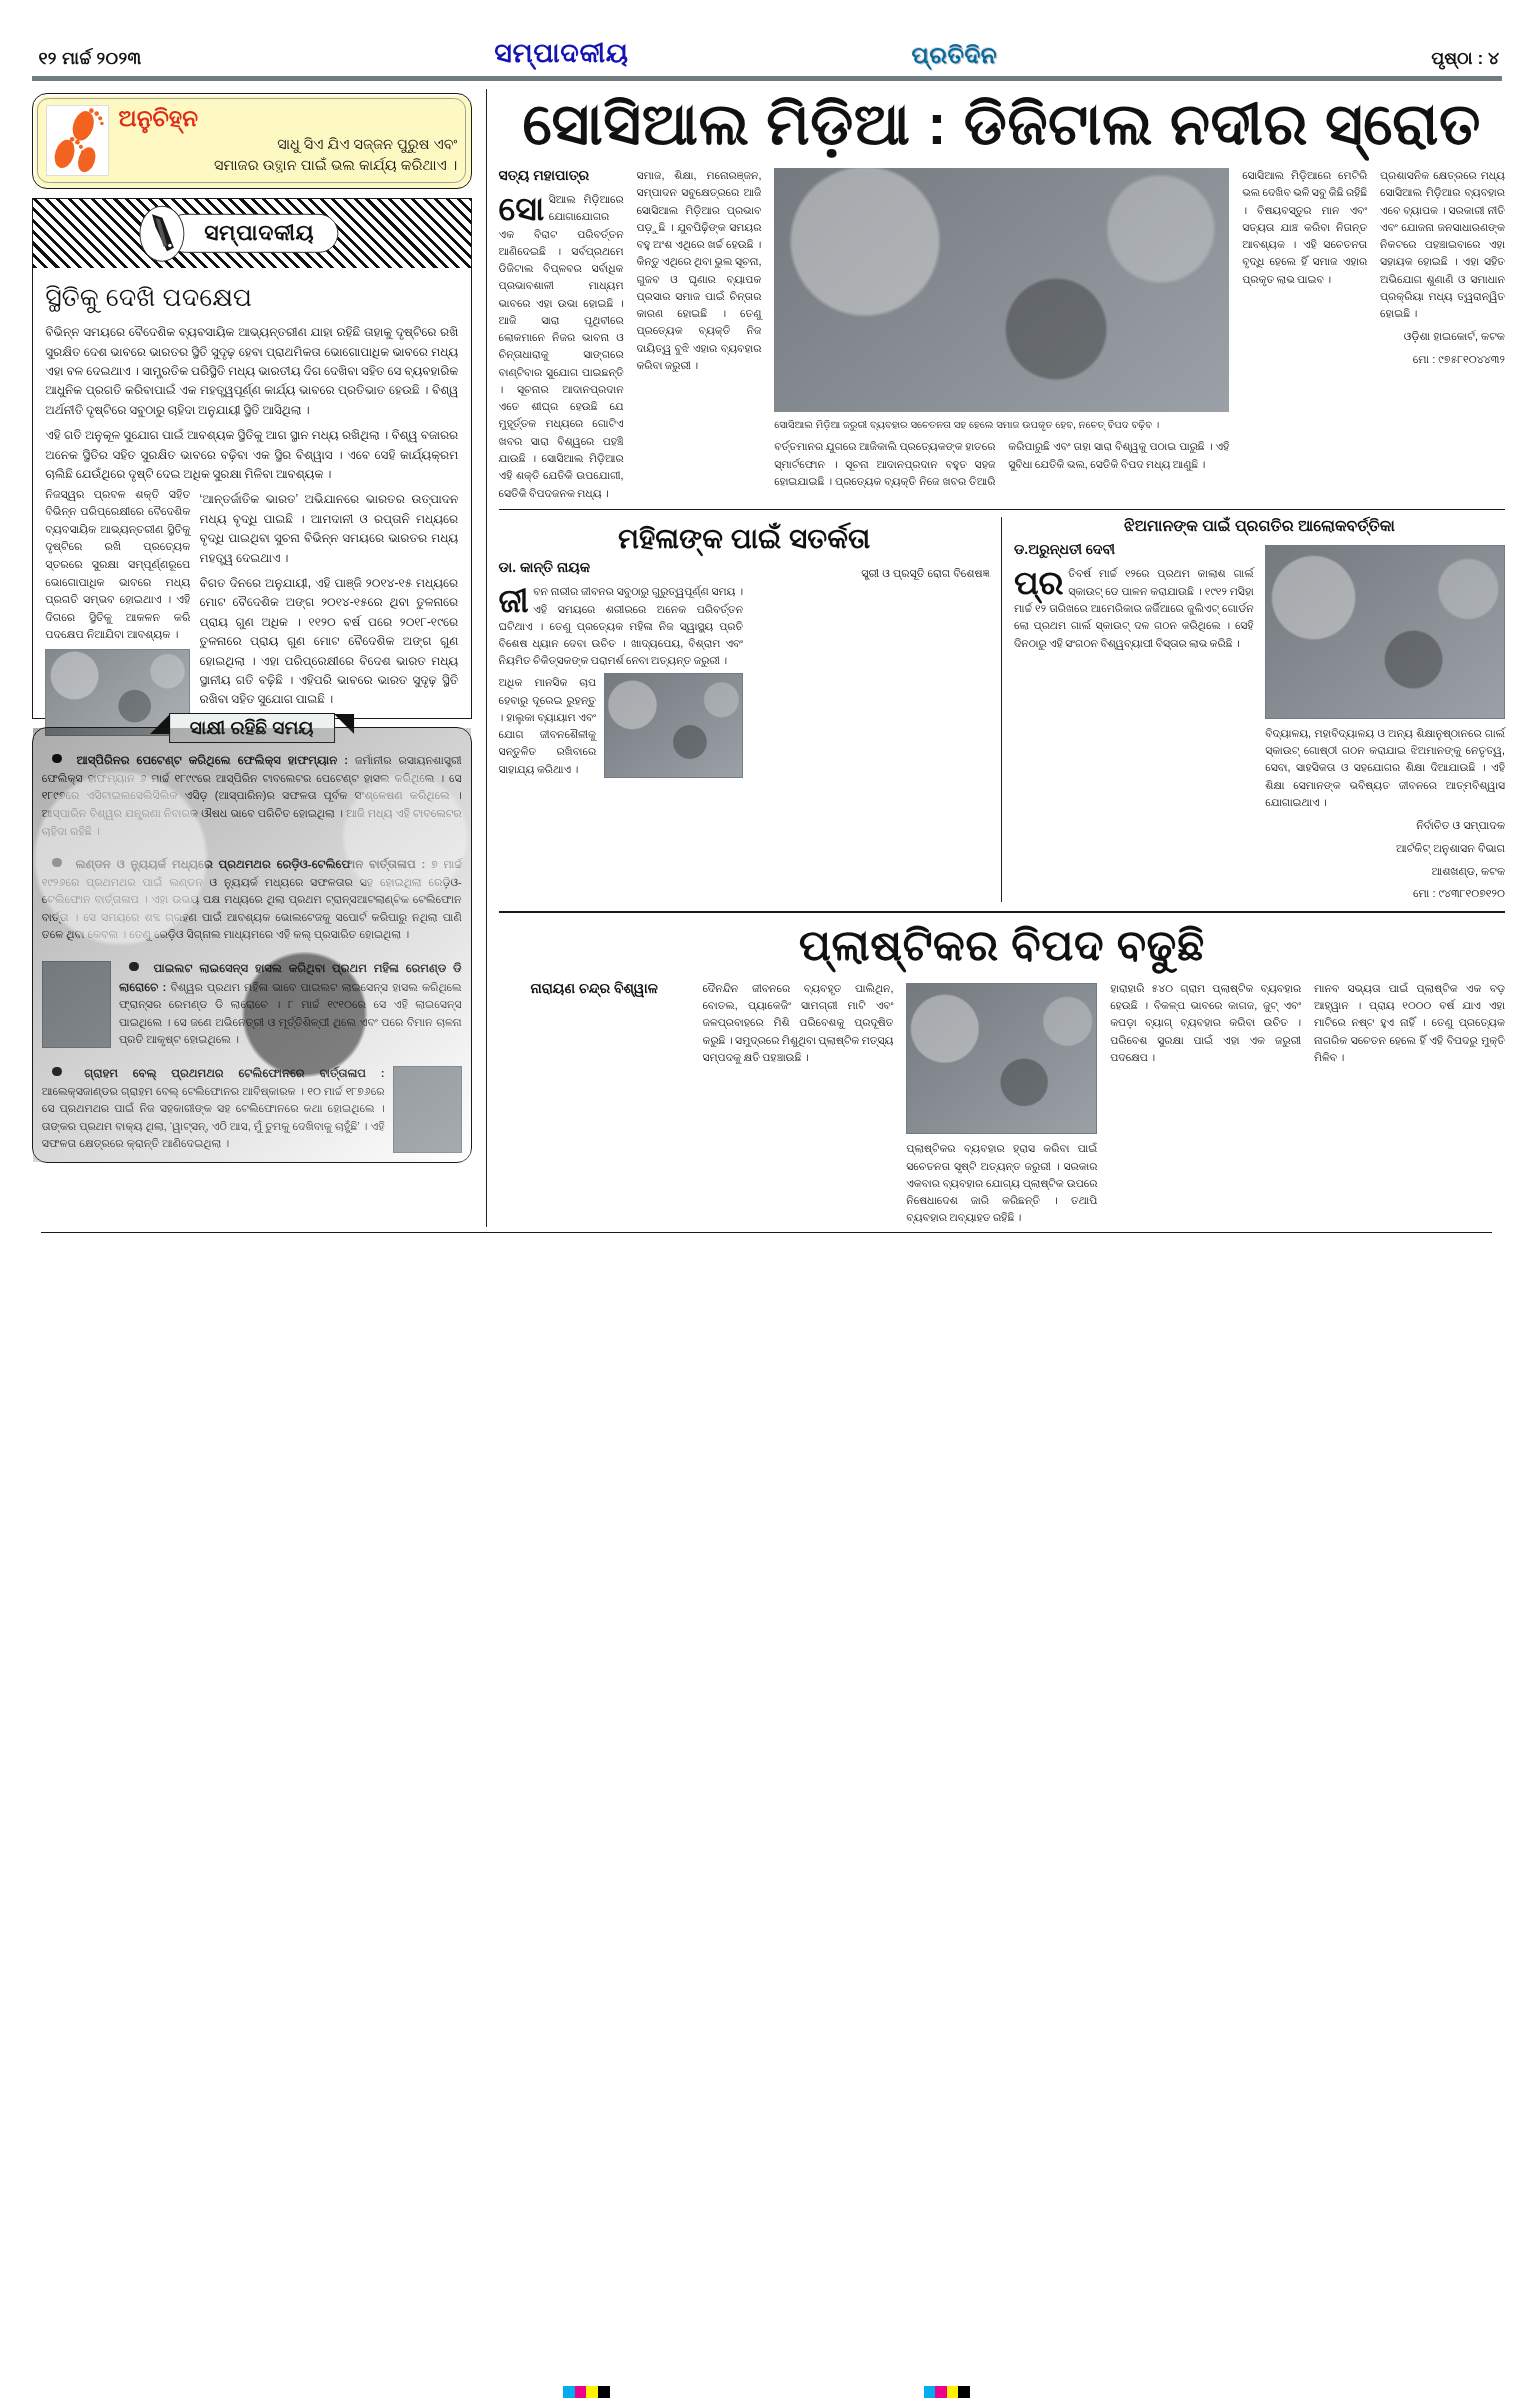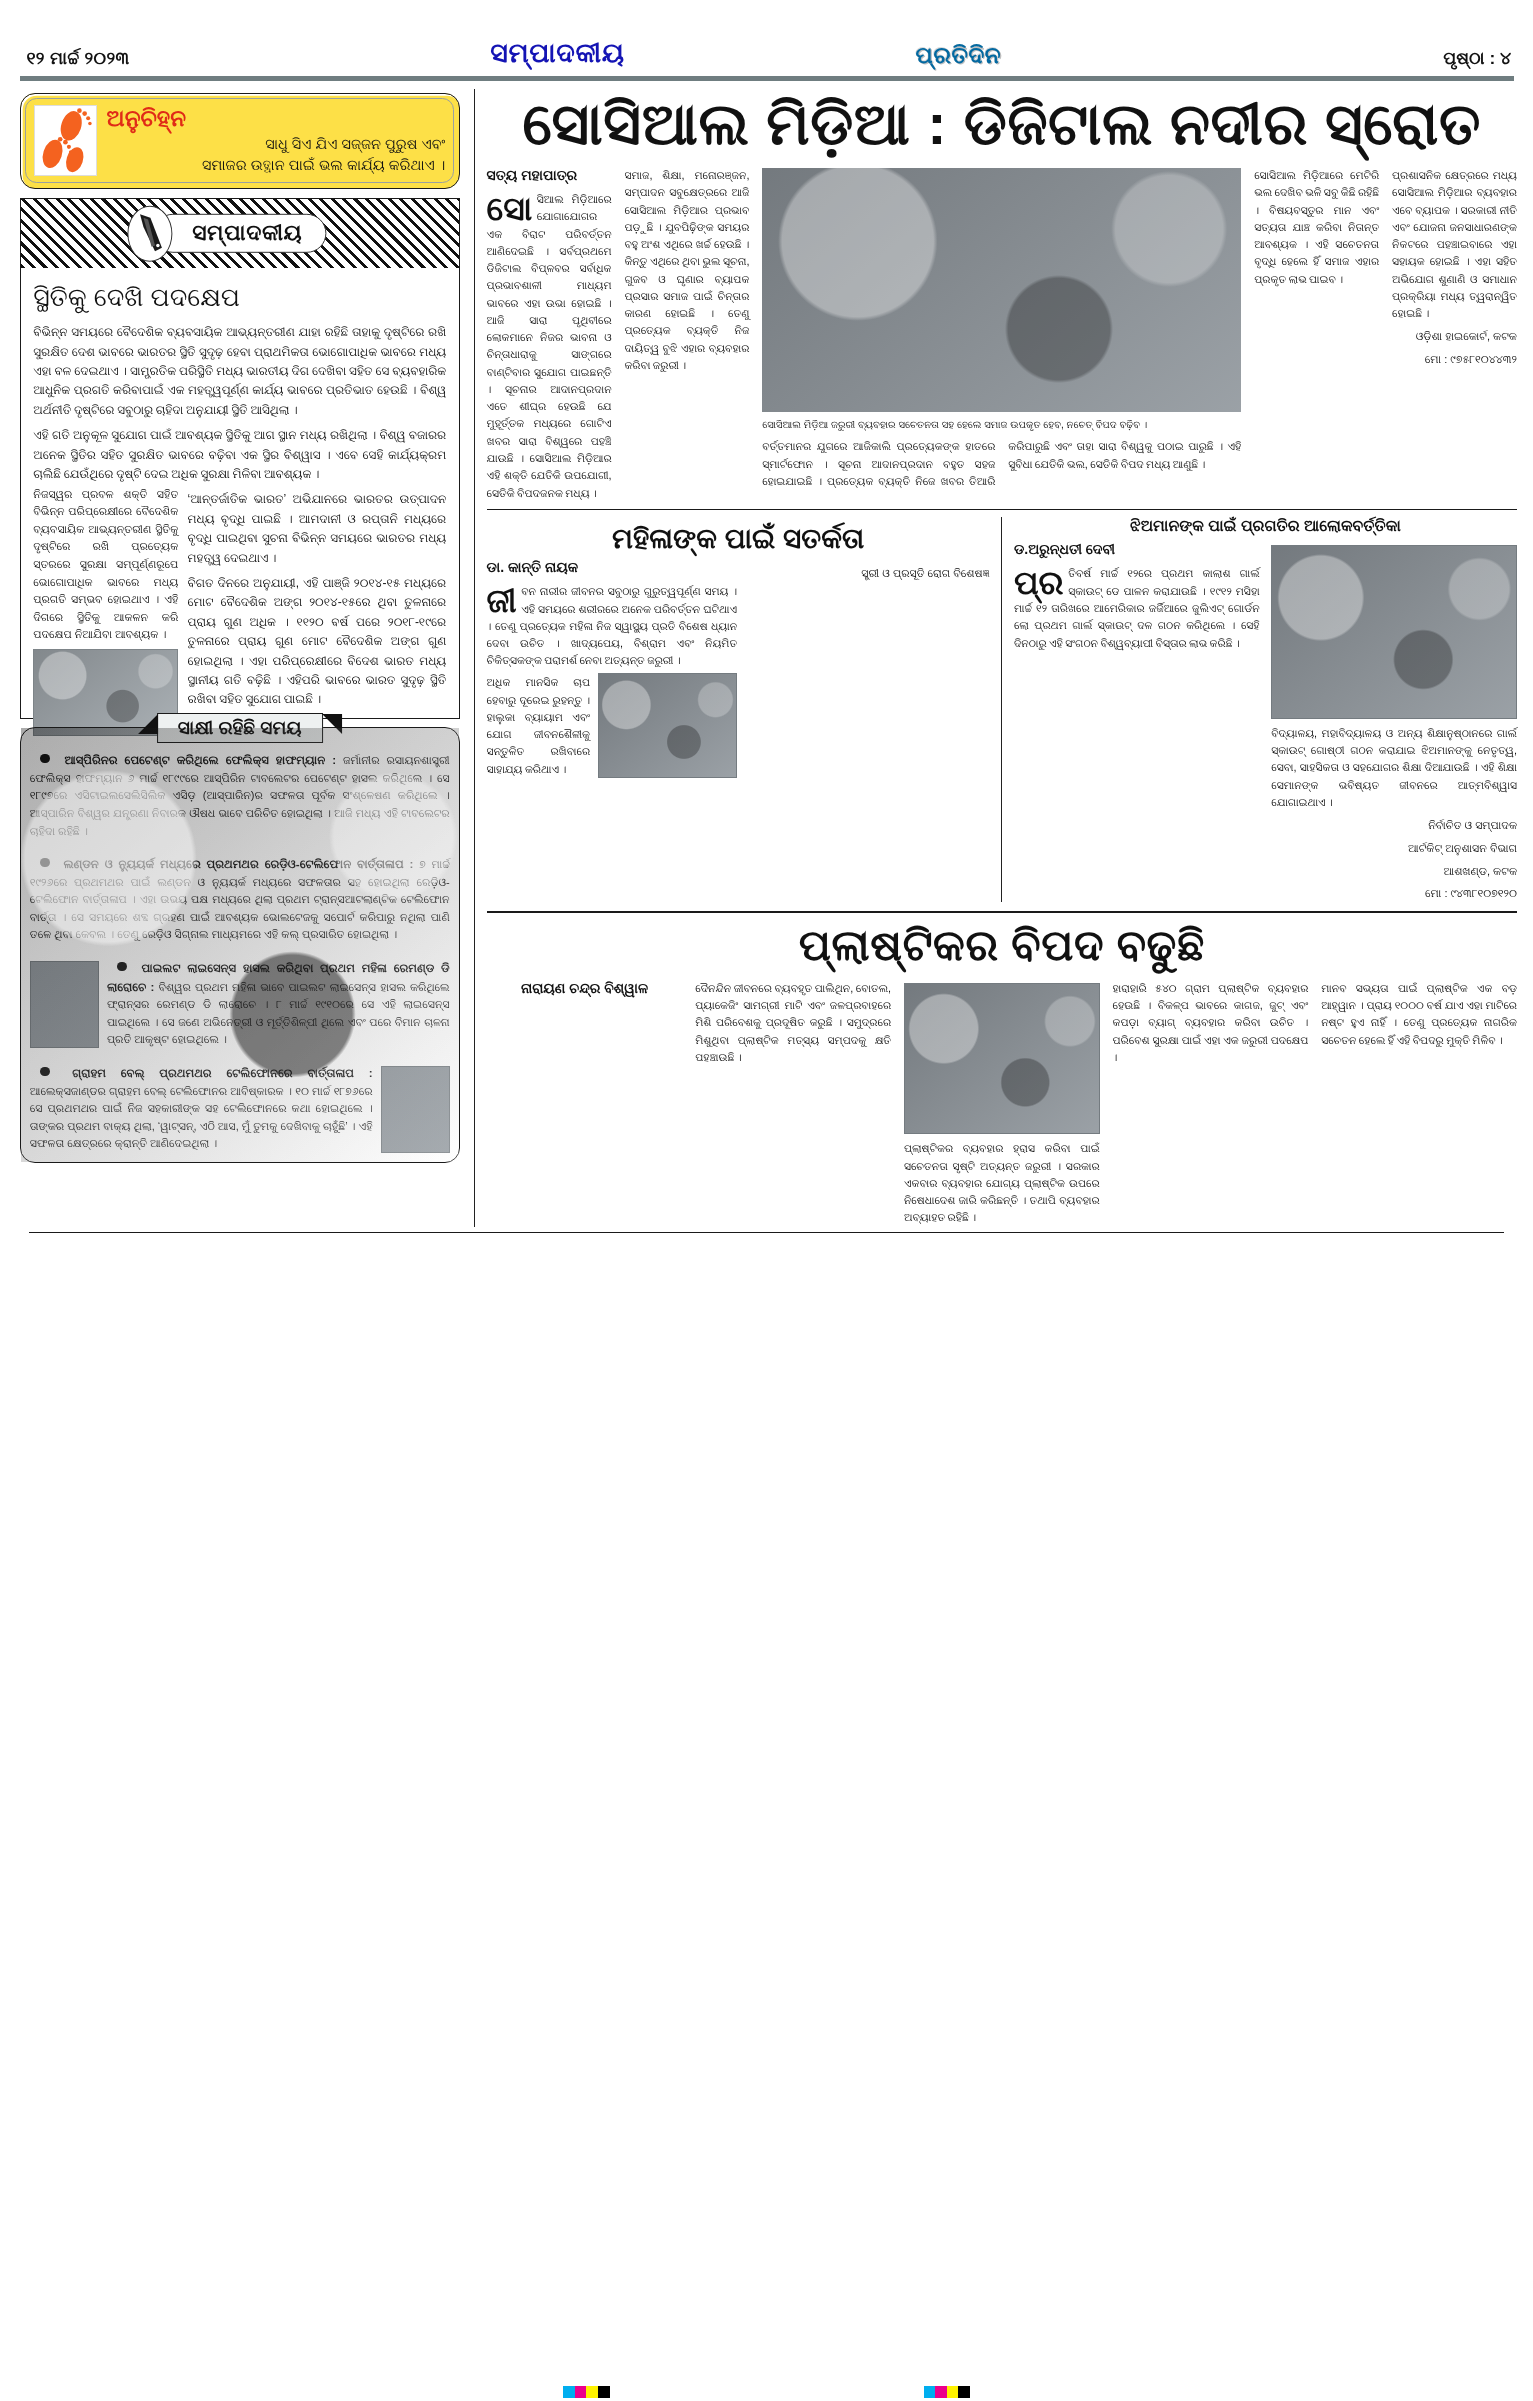--- a/index.html
+++ b/index.html
@@ -11,7 +11,7 @@
     position:relative;
     overflow:hidden;
   }
-  .page { width:1533px; height:2401px; position:relative; padding:0 16px; }
+  .page { width:1533px; height:2401px; position:relative; padding:0 28px; }
 
   
   .masthead { display:flex; align-items:flex-end; justify-content:space-between; height:69px; padding:23px 5.8px 0 10.5px; }

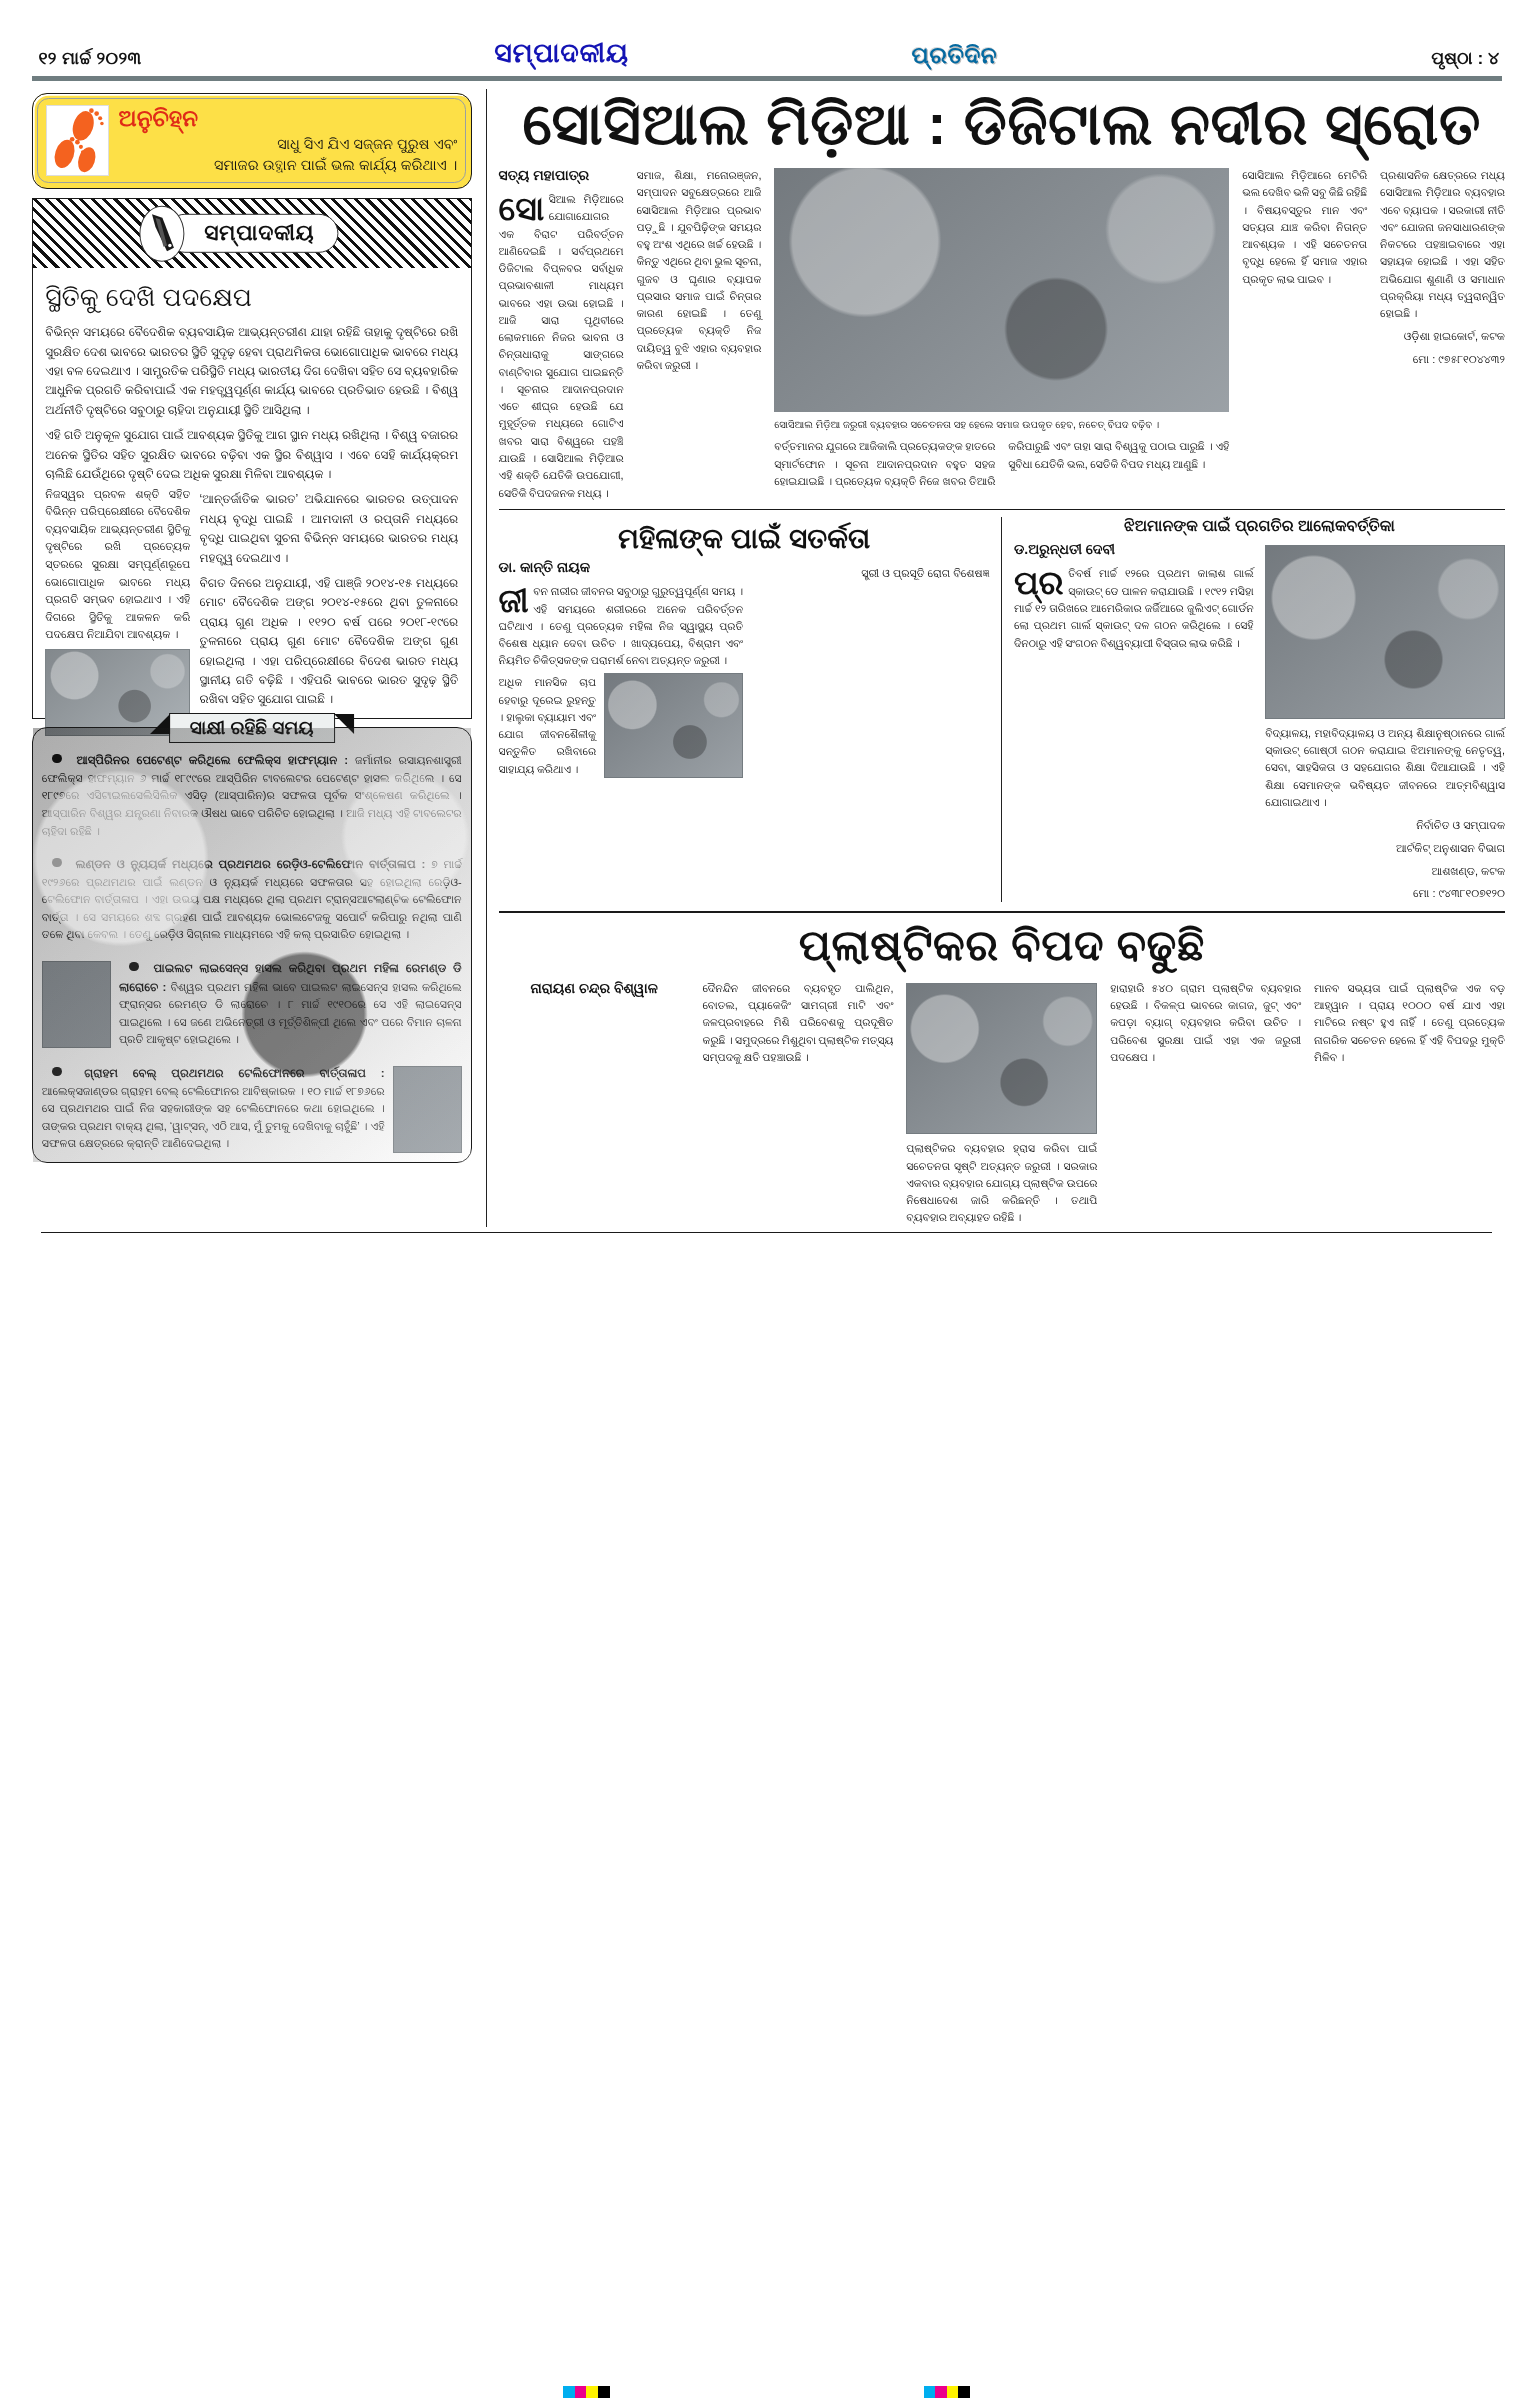--- a/index.html
+++ b/index.html
@@ -28,7 +28,7 @@
 
   
   .anuchihna {
-    border:1.7px solid #1a1a1a; border-radius:15px; background:#fde047;
+    border:1.7px solid #1a1a1a; border-radius:15px; background:#fef9c3;
     margin:3.5px 3.5px 9.3px 3.5px; padding:4.6px; position:relative;
     box-shadow: 1.7px 1.7px 0 #ffffff inset;
   }

